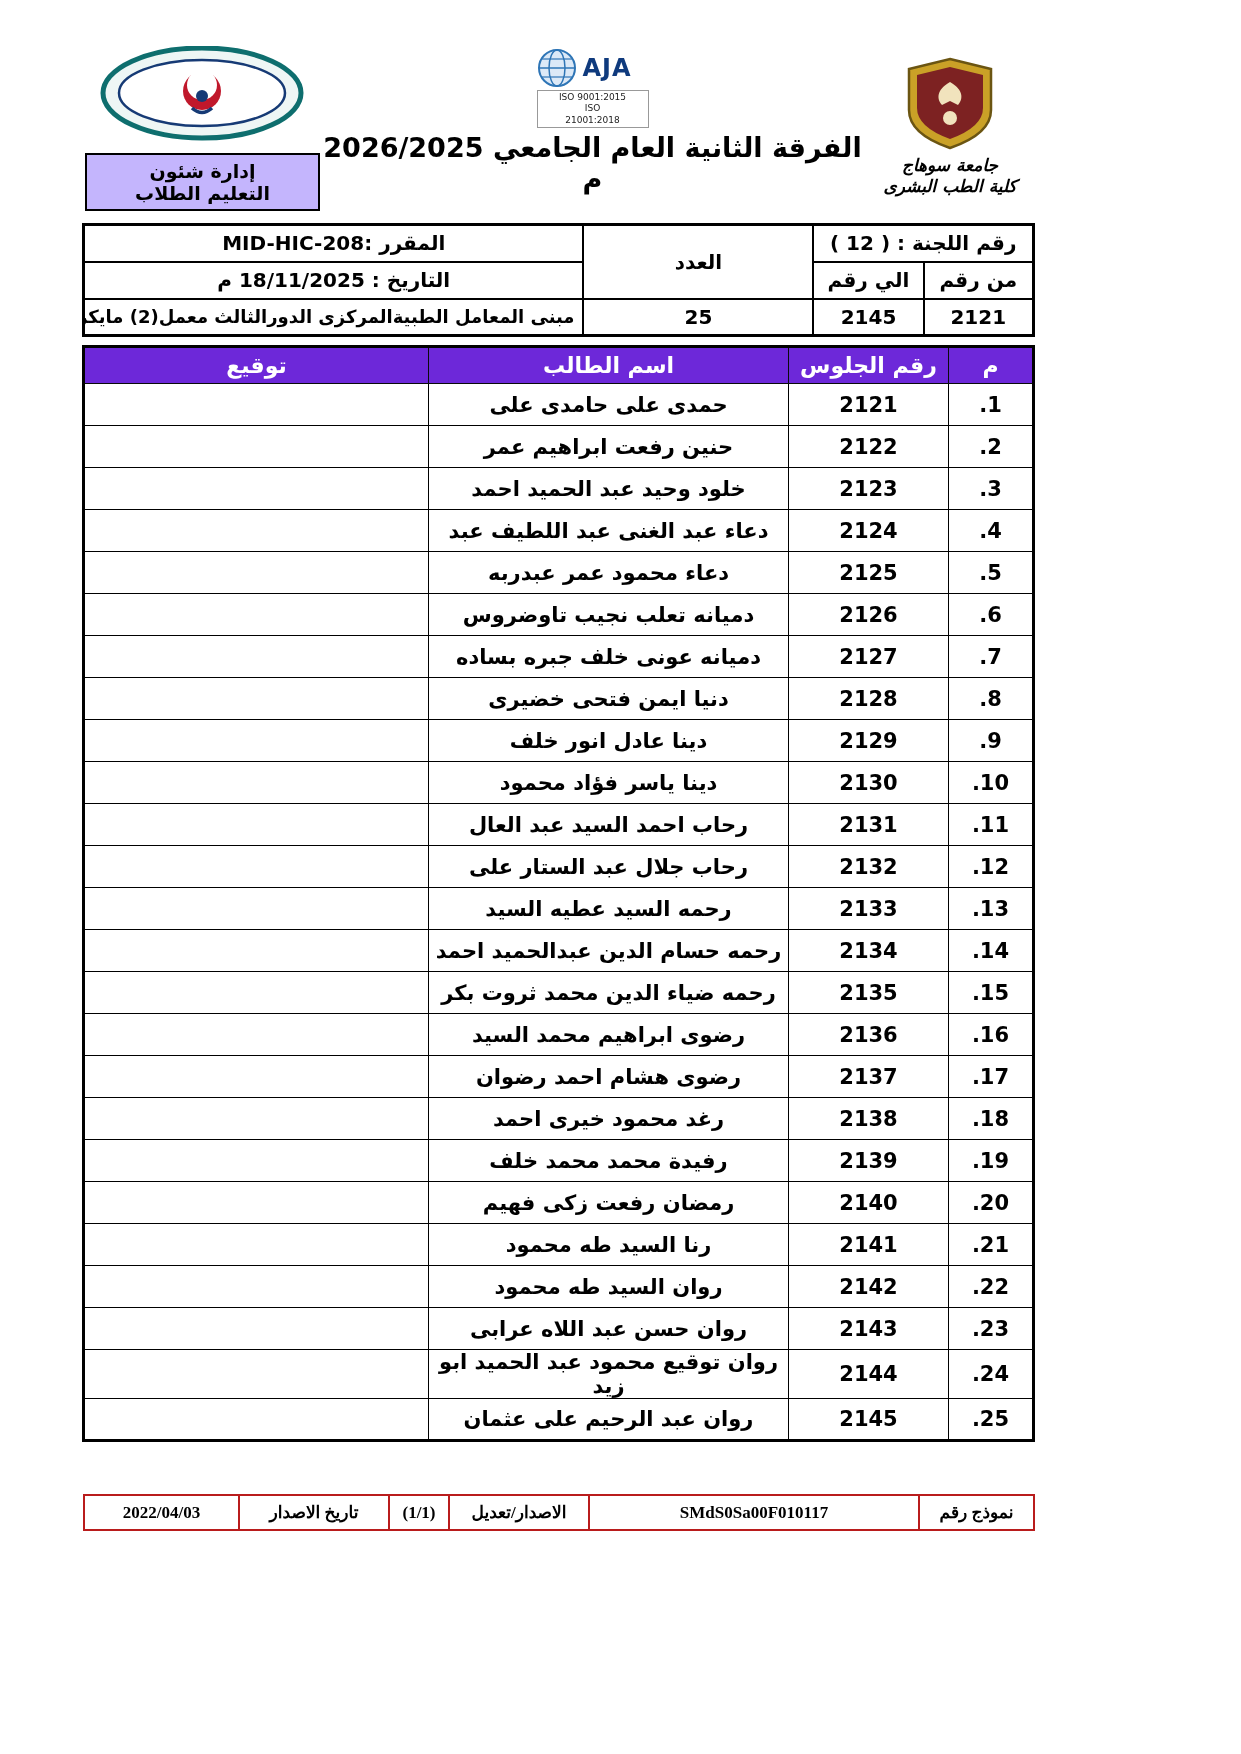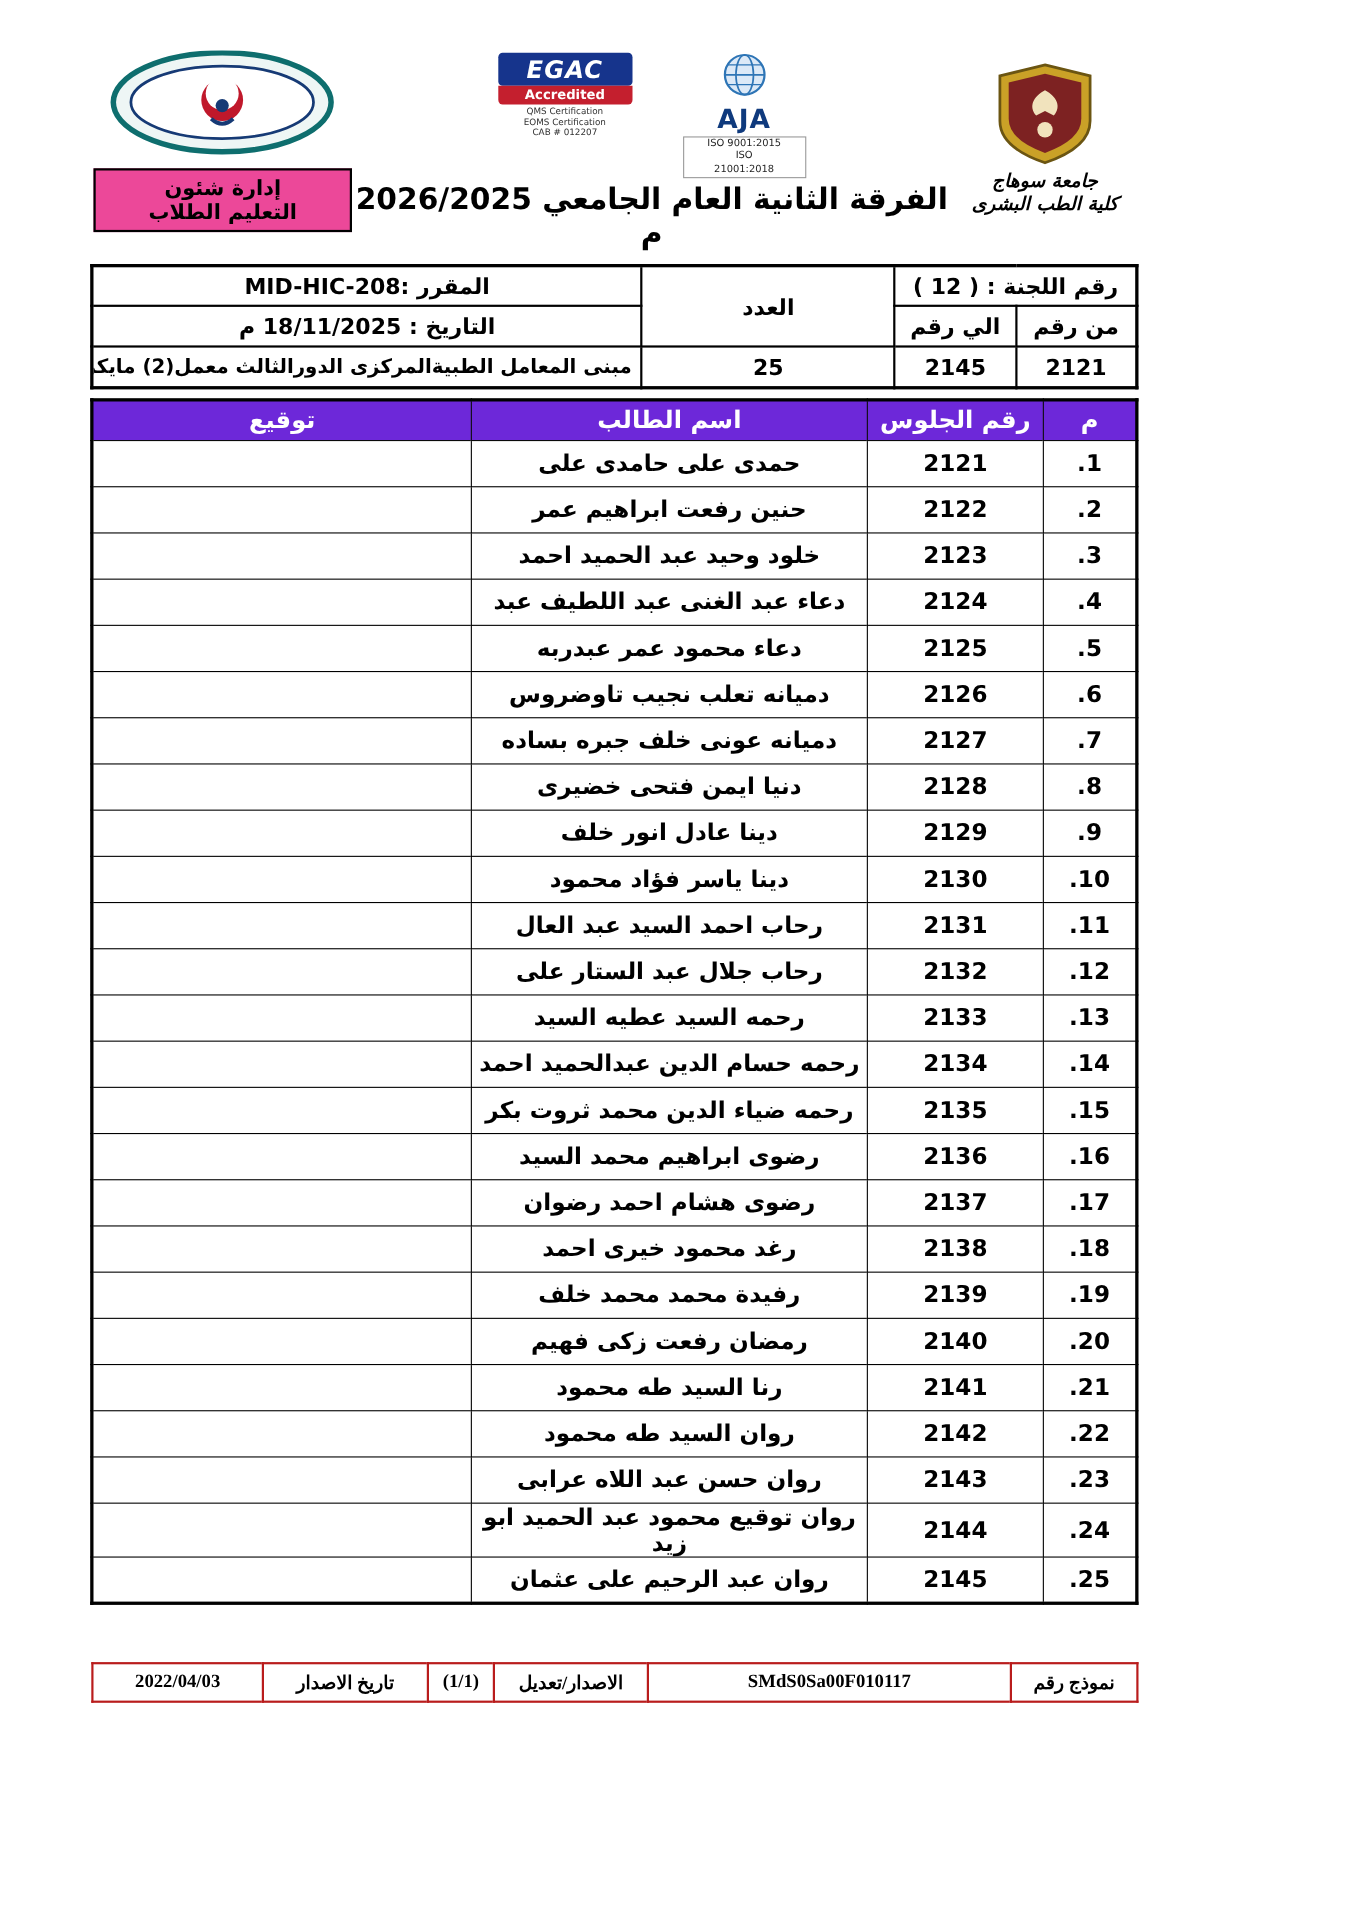--- a/index.html
+++ b/index.html
@@ -102,15 +102,6 @@
 
       <div class="hdr-center">
         <div class="certs">
-          <div class="egac-badge">
-            <div class="egac-blue">EGAC</div>
-            <div class="egac-acc">Accredited</div>
-            <div class="egac-small">
-              <div>QMS Certification</div>
-              <div>EOMS Certification</div>
-              <div>CAB # 012207</div>
-            </div>
-          </div>
           <div class="aja-badge">
             <div class="aja-top">
               <svg width="40" height="40" viewBox="0 0 40 40" aria-hidden="true">

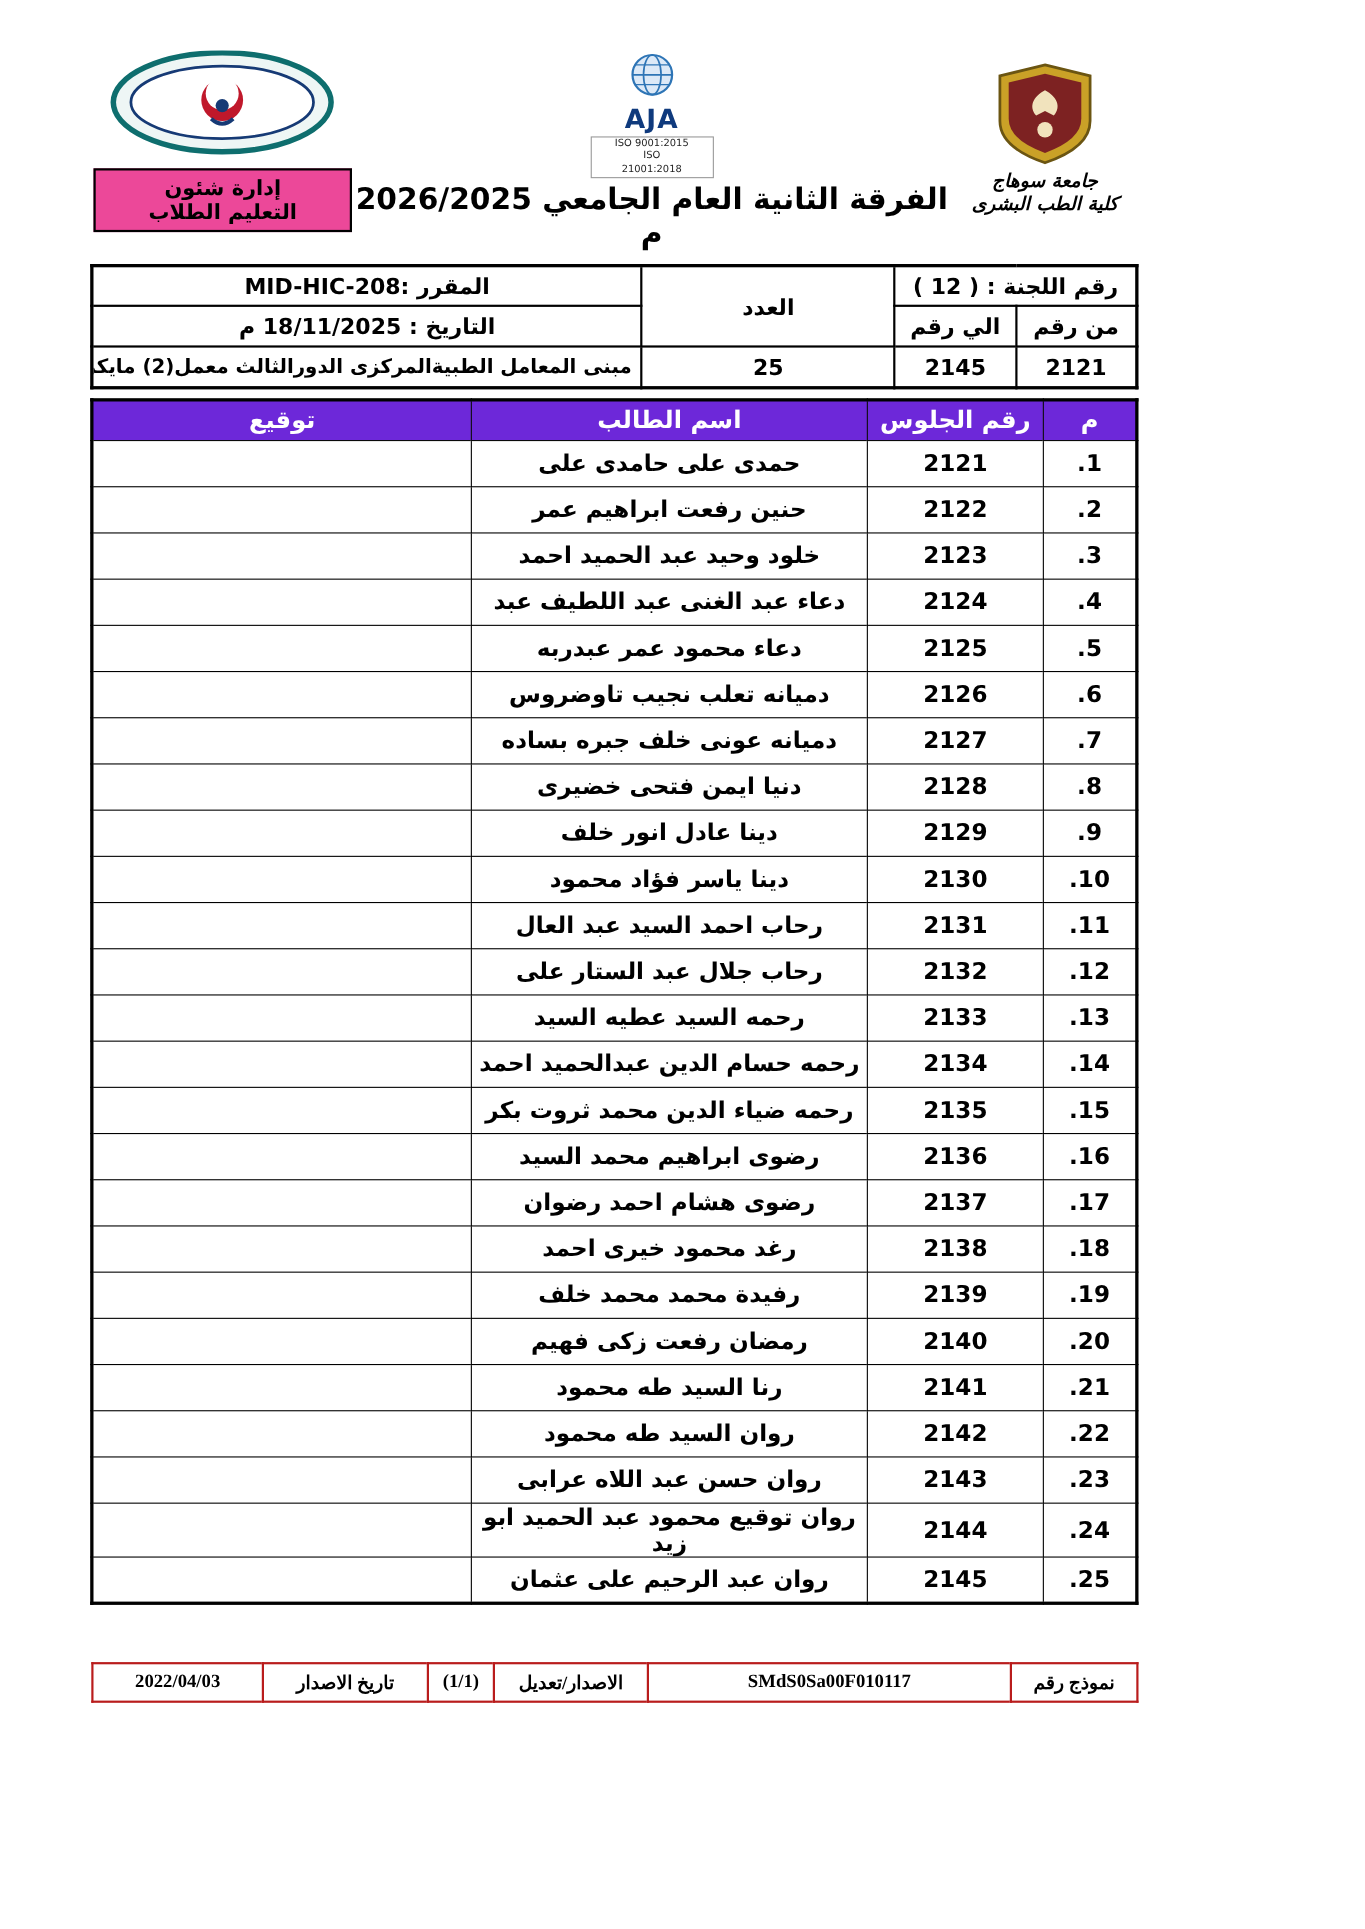--- a/index.html
+++ b/index.html
@@ -41,7 +41,7 @@
   .egac-acc { background: #c41f2e; color: #fff; font-size: 12px; padding: 1px 0 2px; border-radius: 0 0 4px 4px; }
   .egac-small { font-size: 8px; font-weight: 400; color: #333; line-height: 1.2; margin-top: 2px; }
   .aja-badge { width: 112px; direction: ltr; text-align: center; }
-  .aja-top { display: flex; align-items: center; gap: 6px; flex-direction: column; }
+  .aja-top { display: flex; align-items: center; gap: 6px; }
   .aja-name { color: #0f3a7d; font-size: 24px; letter-spacing: 1px; }
   .aja-small { font-size: 9px; font-weight: 400; color: #222; line-height: 1.25; margin-top: 2px; border: 1px solid #999; padding: 1px 20px; display: inline-block; }
 

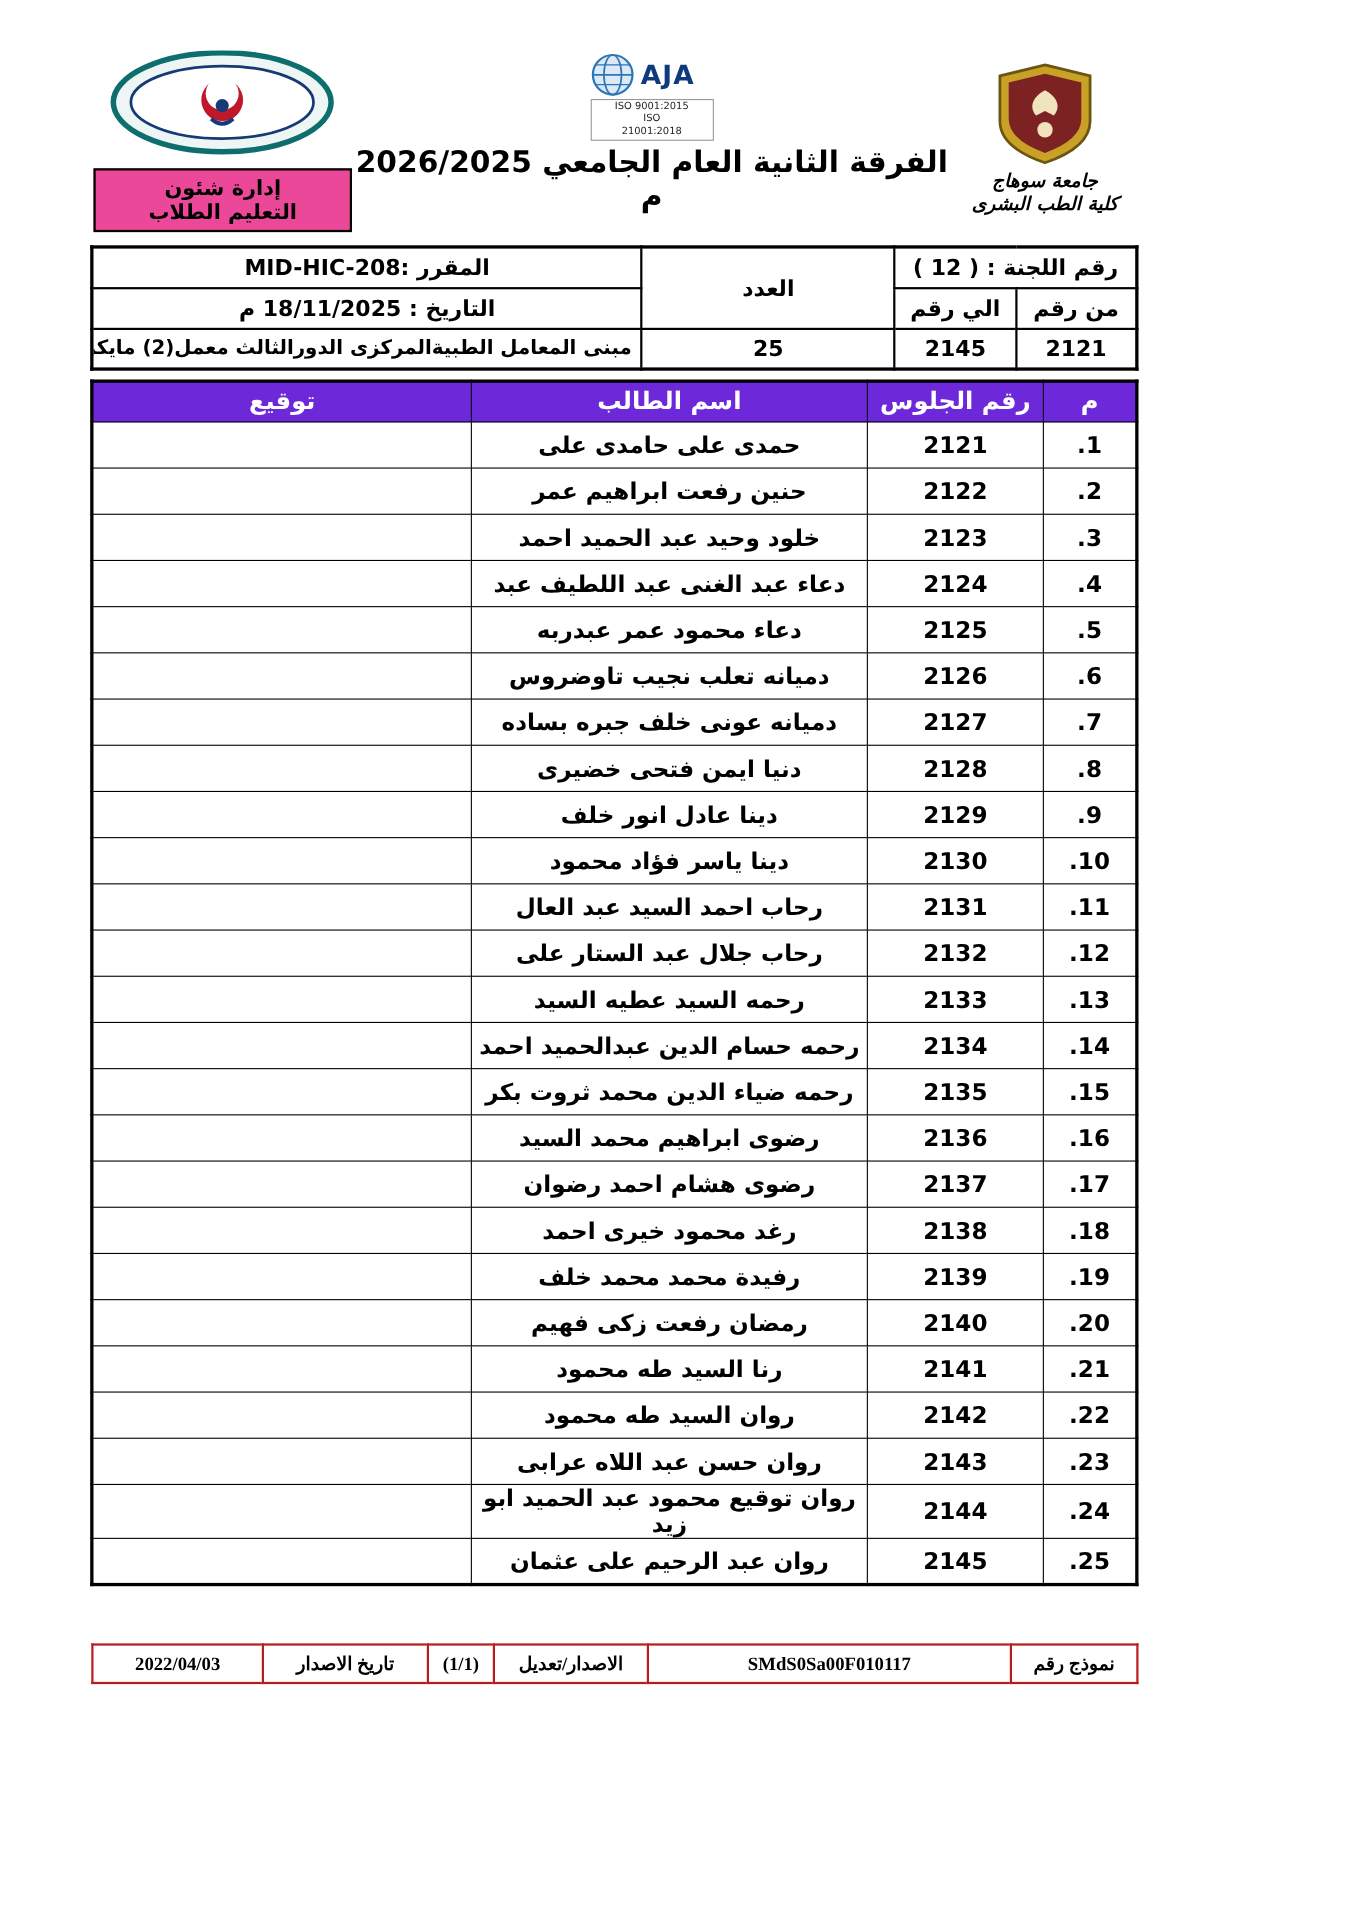--- a/index.html
+++ b/index.html
@@ -50,7 +50,7 @@
 
   .admin-box {
     display: inline-block; border: 2.5px solid #000; padding: 5px 28px;
-    font-size: 19px; margin-top: 8px; background: #ec4899;
+    font-size: 19px; margin-top: 8px; background: #c4b5fd;
   }
 
   

